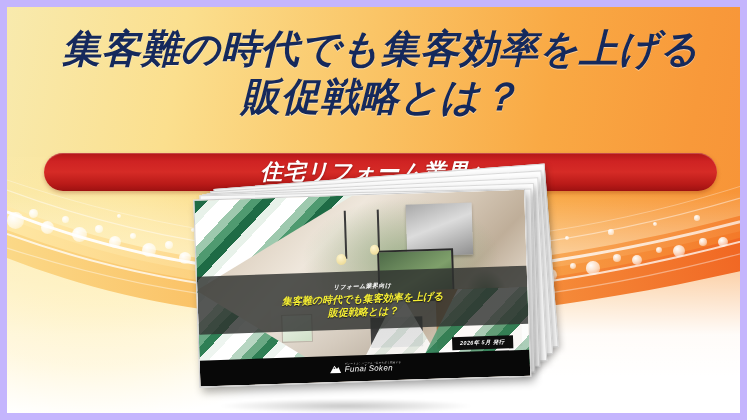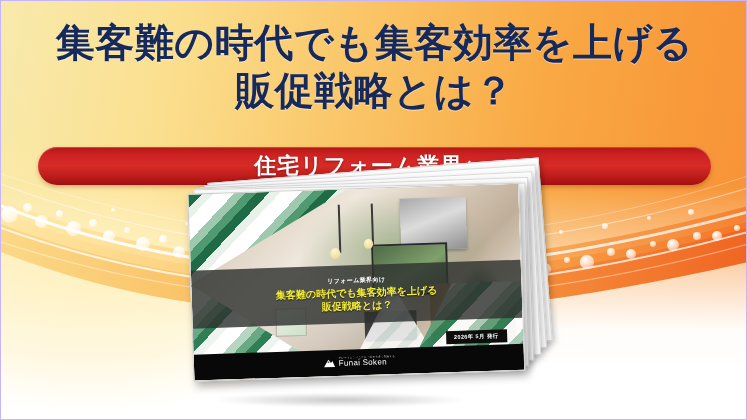--- a/index.html
+++ b/index.html
@@ -11,7 +11,7 @@
   .stage{
     position:relative;width:747px;height:420px;overflow:hidden;
     background:#5eead4;
-    border:1px solid #c4b5fd;box-sizing:border-box;
+    border:7px solid #c4b5fd;box-sizing:border-box;font-style:italic;
   }
 
   

